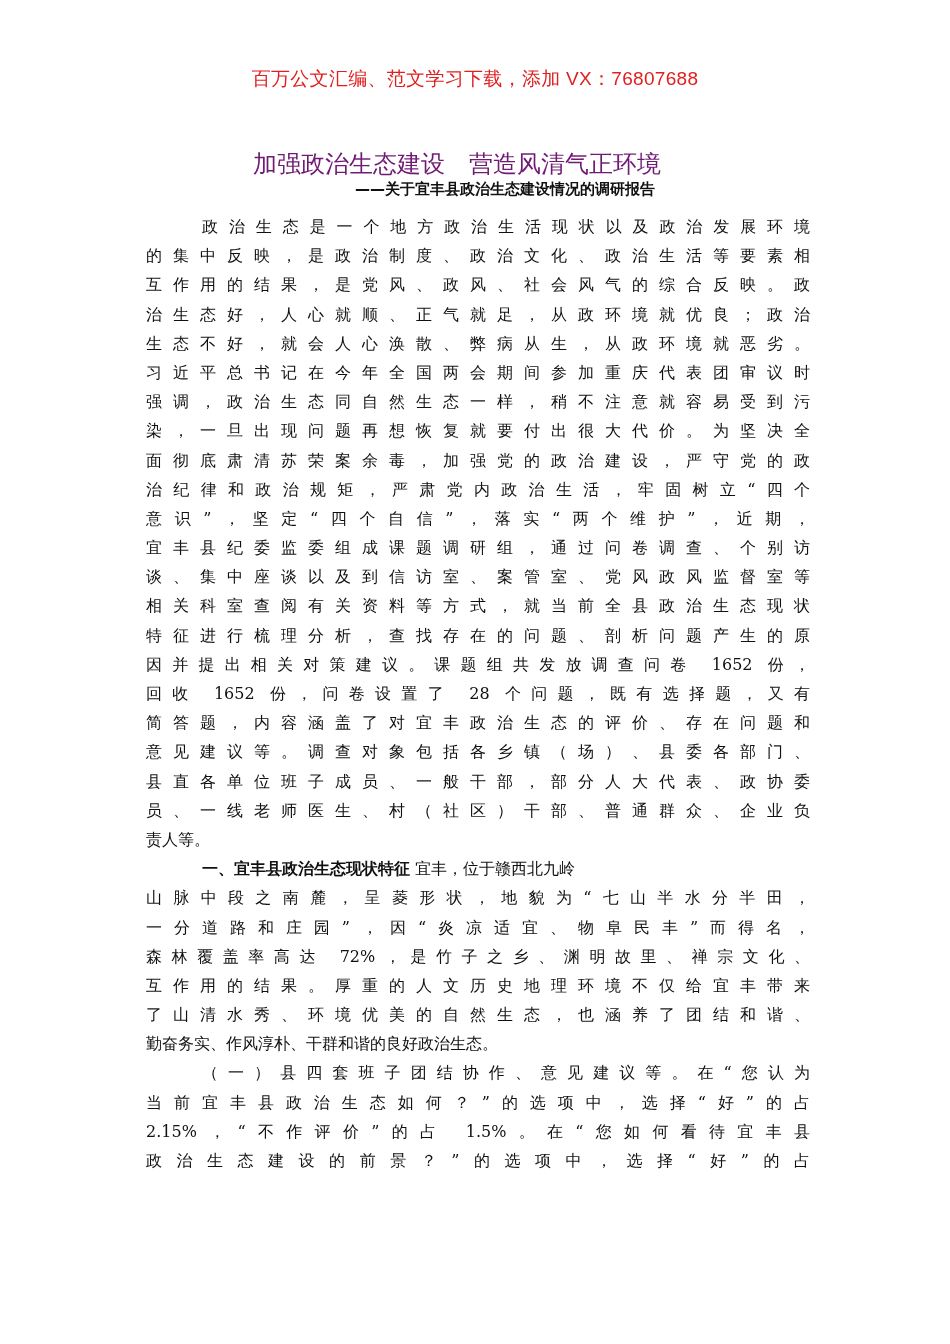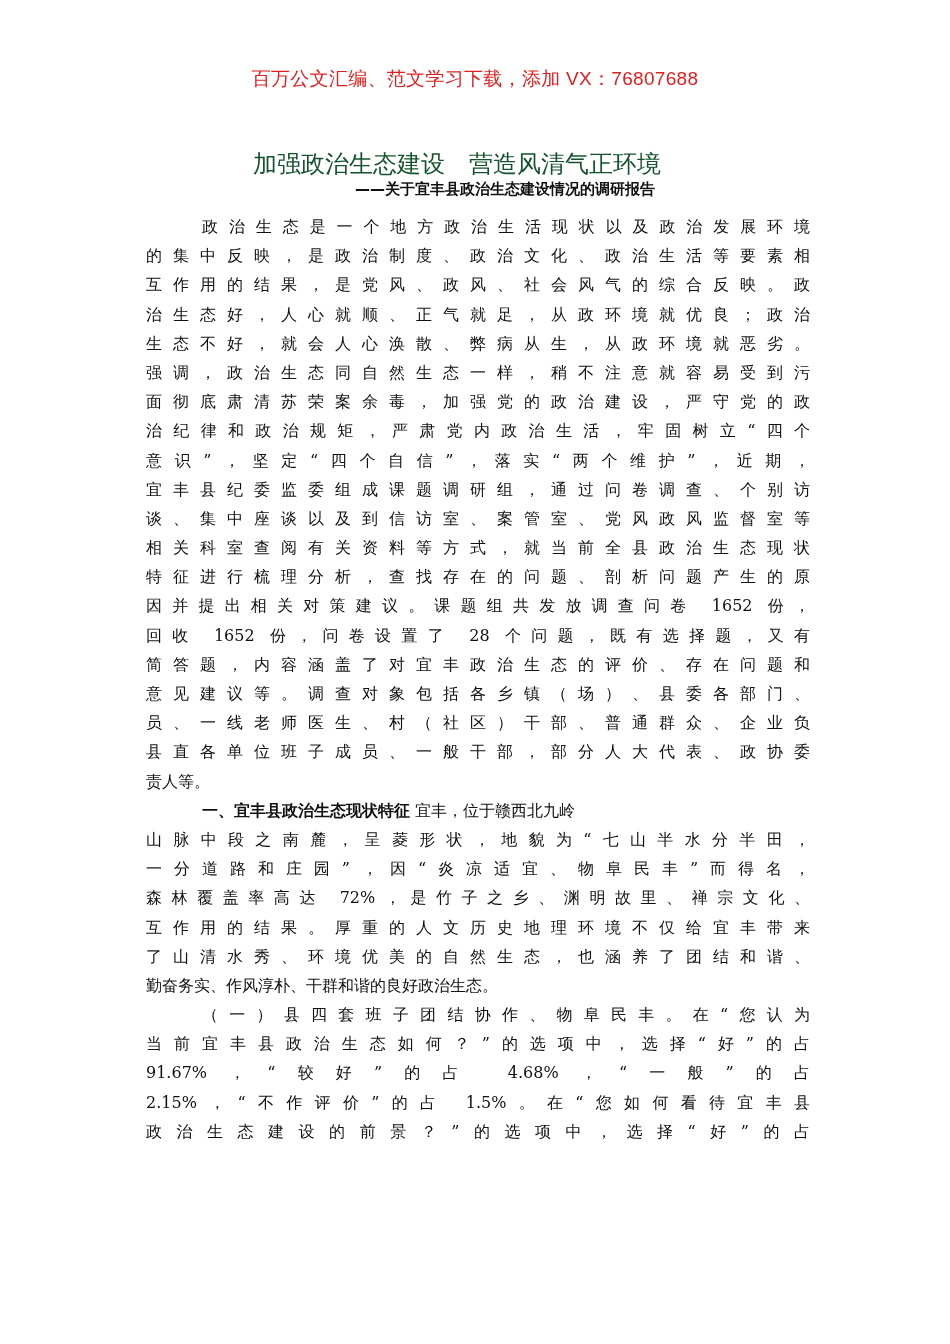--- a/index.html
+++ b/index.html
@@ -12,7 +12,7 @@
   }
   .title {
     position: absolute; top: 148px; left: 0; width: 854px; text-align: center;
-    font-family: "DejaVu Serif", "Liberation Serif", serif; font-size: 24px; color: #14532d;
+    font-family: "DejaVu Serif", "Liberation Serif", serif; font-size: 24px; color: #701a75;
     padding-left: 60px; box-sizing: border-box;
   }
   .subtitle {

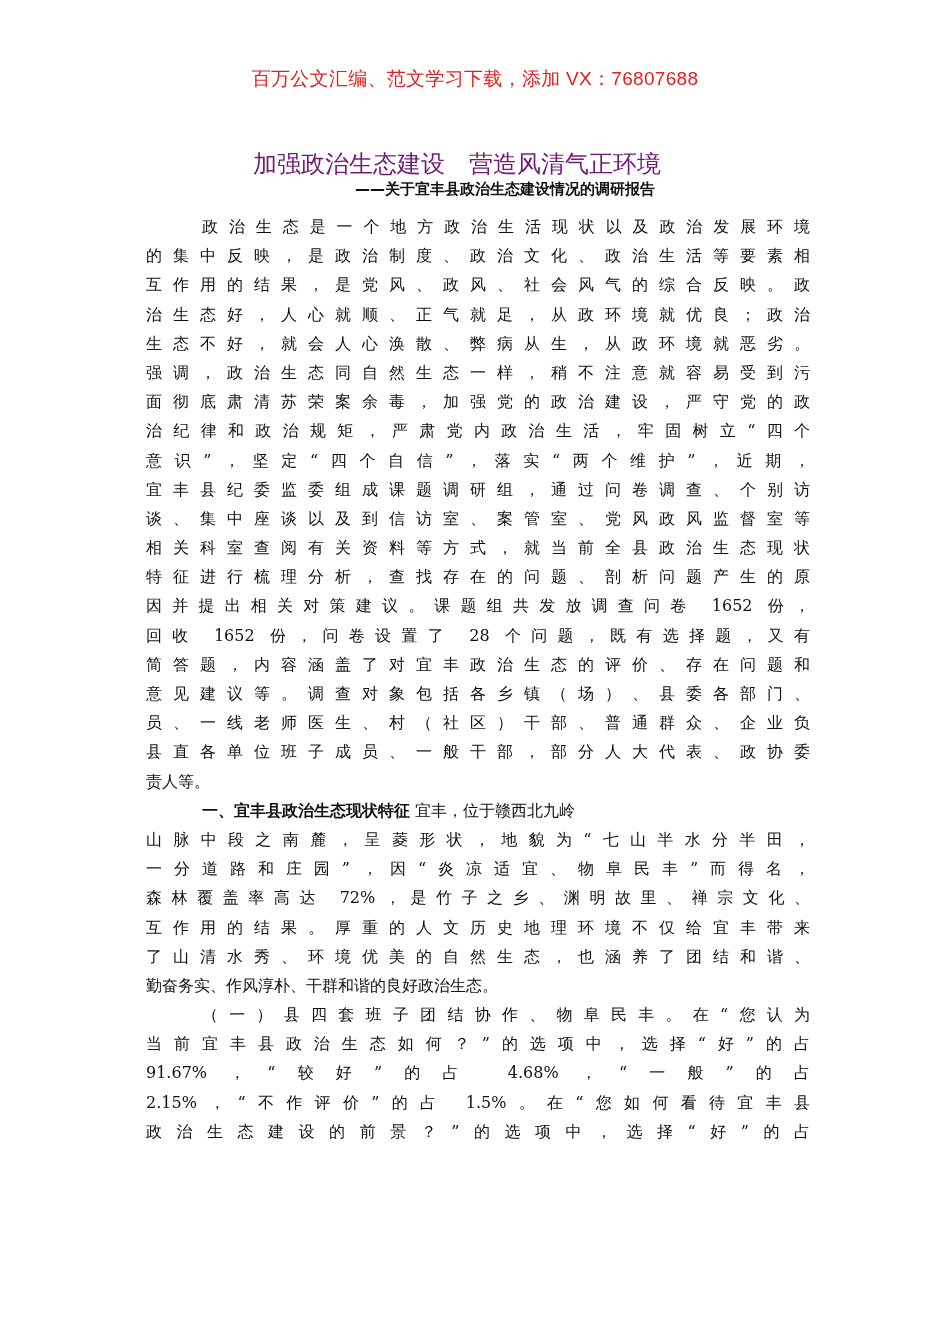--- a/index.html
+++ b/index.html
@@ -45,6 +45,7 @@
     <span class="line">互作用的结果，是党风、政风、社会风气的综合反映。政</span>
     <span class="line">治生态好，人心就顺、正气就足，从政环境就优良；政治</span>
     <span class="line">生态不好，就会人心涣散、弊病从生，从政环境就恶劣。</span>
+    <span class="line">习近平总书记在今年全国两会期间参加重庆代表团审议时</span>
     <span class="line">强调，政治生态同自然生态一样，稍不注意就容易受到污</span>
     <span class="line">面彻底肃清苏荣案余毒，加强党的政治建设，严守党的政</span>
     <span class="line">治纪律和政治规矩，严肃党内政治生活，牢固树立“四个</span>

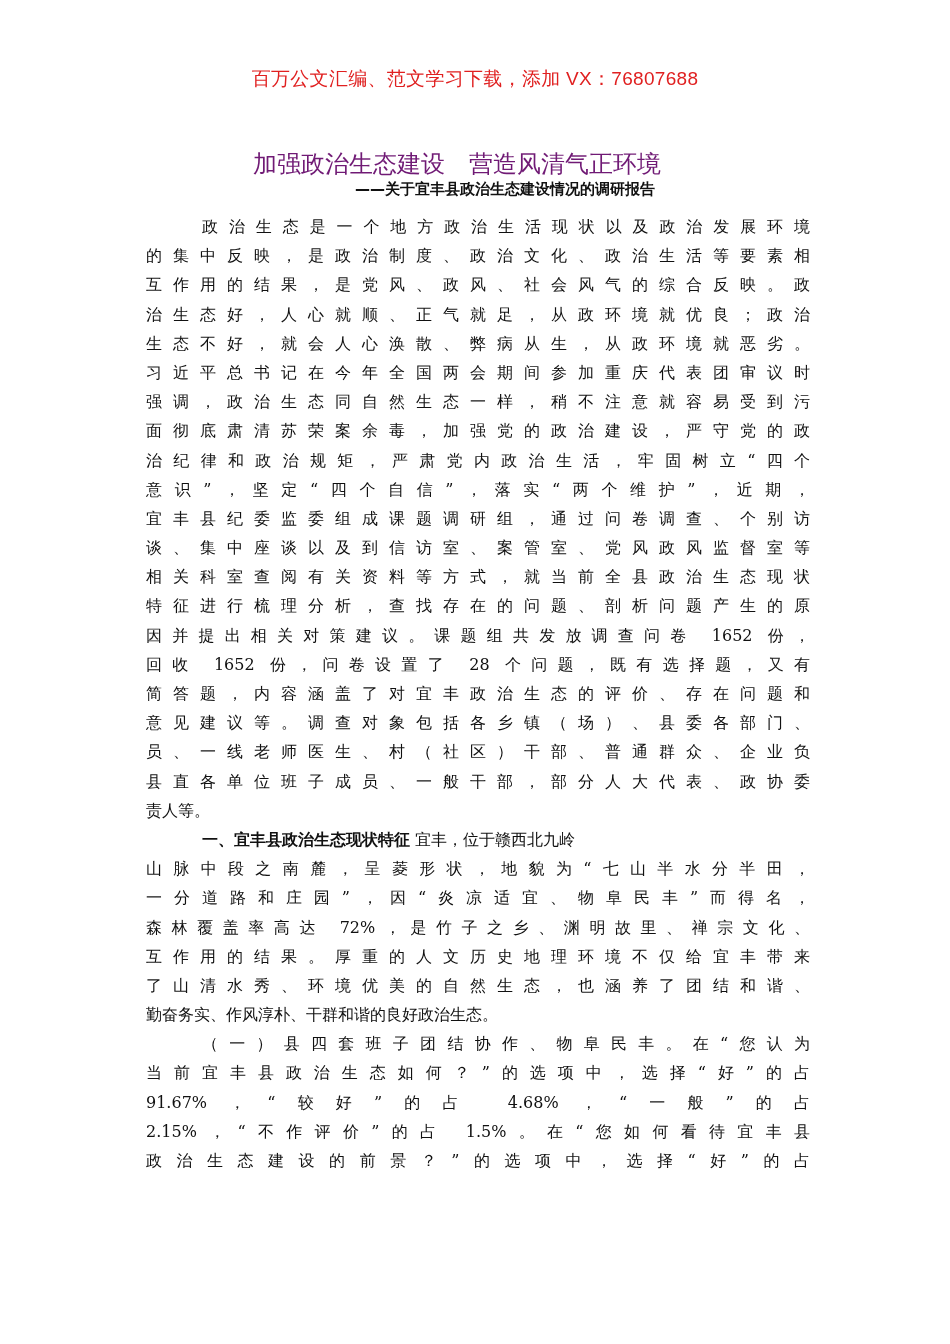--- a/index.html
+++ b/index.html
@@ -47,6 +47,7 @@
     <span class="line">生态不好，就会人心涣散、弊病从生，从政环境就恶劣。</span>
     <span class="line">习近平总书记在今年全国两会期间参加重庆代表团审议时</span>
     <span class="line">强调，政治生态同自然生态一样，稍不注意就容易受到污</span>
+    <span class="line">染，一旦出现问题再想恢复就要付出很大代价。为坚决全</span>
     <span class="line">面彻底肃清苏荣案余毒，加强党的政治建设，严守党的政</span>
     <span class="line">治纪律和政治规矩，严肃党内政治生活，牢固树立“四个</span>
     <span class="line">意识”，坚定“四个自信”，落实“两个维护”，近期，</span>

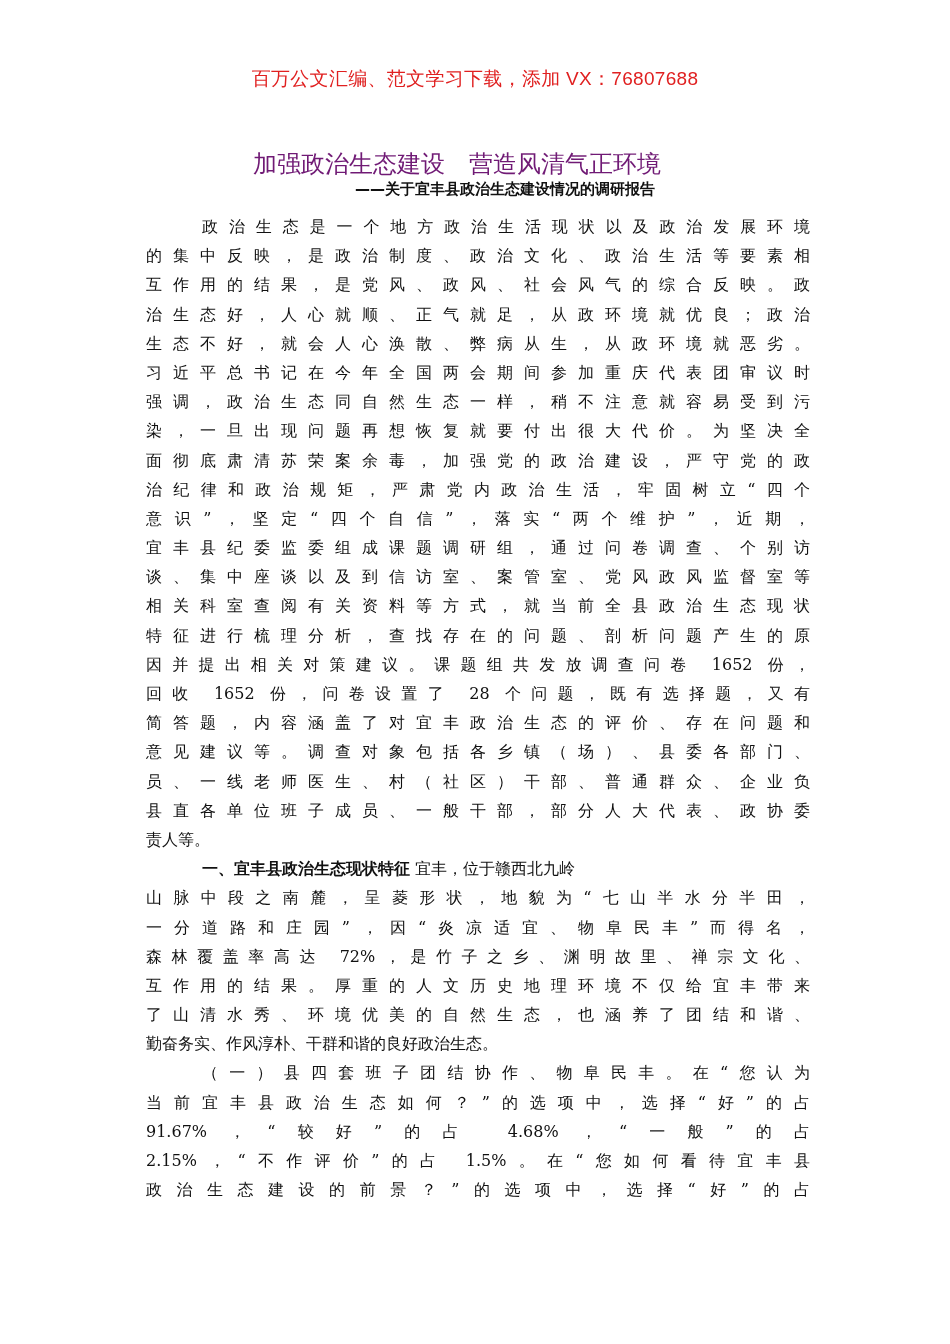--- a/index.html
+++ b/index.html
@@ -59,8 +59,8 @@
     <span class="line">回收 1652 份，问卷设置了 28 个问题，既有选择题，又有</span>
     <span class="line">简答题，内容涵盖了对宜丰政治生态的评价、存在问题和</span>
     <span class="line">意见建议等。调查对象包括各乡镇（场）、县委各部门、</span>
+    <span class="line">县直各单位班子成员、一般干部，部分人大代表、政协委</span>
     <span class="line">员、一线老师医生、村（社区）干部、普通群众、企业负</span>
-    <span class="line">县直各单位班子成员、一般干部，部分人大代表、政协委</span>
     <span class="line last">责人等。</span>
 
     <span class="line indent" style="text-align-last:left;"><span class="bold">一、宜丰县政治生态现状特征</span><span> 宜丰，位于赣西北九岭</span></span>

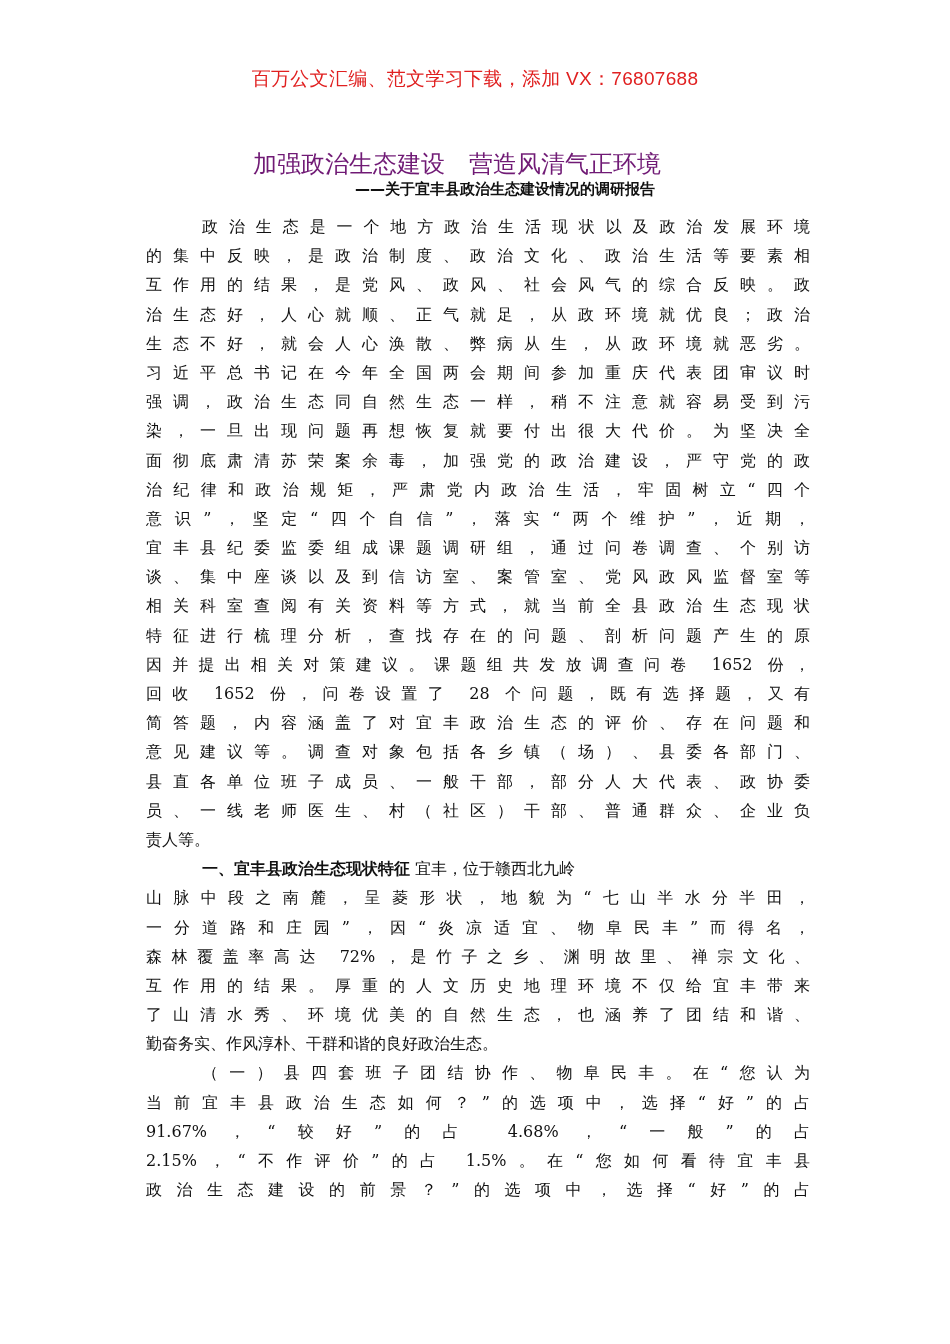--- a/index.html
+++ b/index.html
@@ -71,7 +71,7 @@
     <span class="line">了山清水秀、环境优美的自然生态，也涵养了团结和谐、</span>
     <span class="line last">勤奋务实、作风淳朴、干群和谐的良好政治生态。</span>
 
-    <span class="line indent">（一）县四套班子团结协作、物阜民丰。在“您认为</span>
+    <span class="line indent">（一）县四套班子团结协作、意见建议等。在“您认为</span>
     <span class="line">当前宜丰县政治生态如何？”的选项中，选择“好”的占</span>
     <span class="line">91.67%，“较好”的占 4.68%，“一般”的占</span>
     <span class="line">2.15%，“不作评价”的占 1.5%。在“您如何看待宜丰县</span>

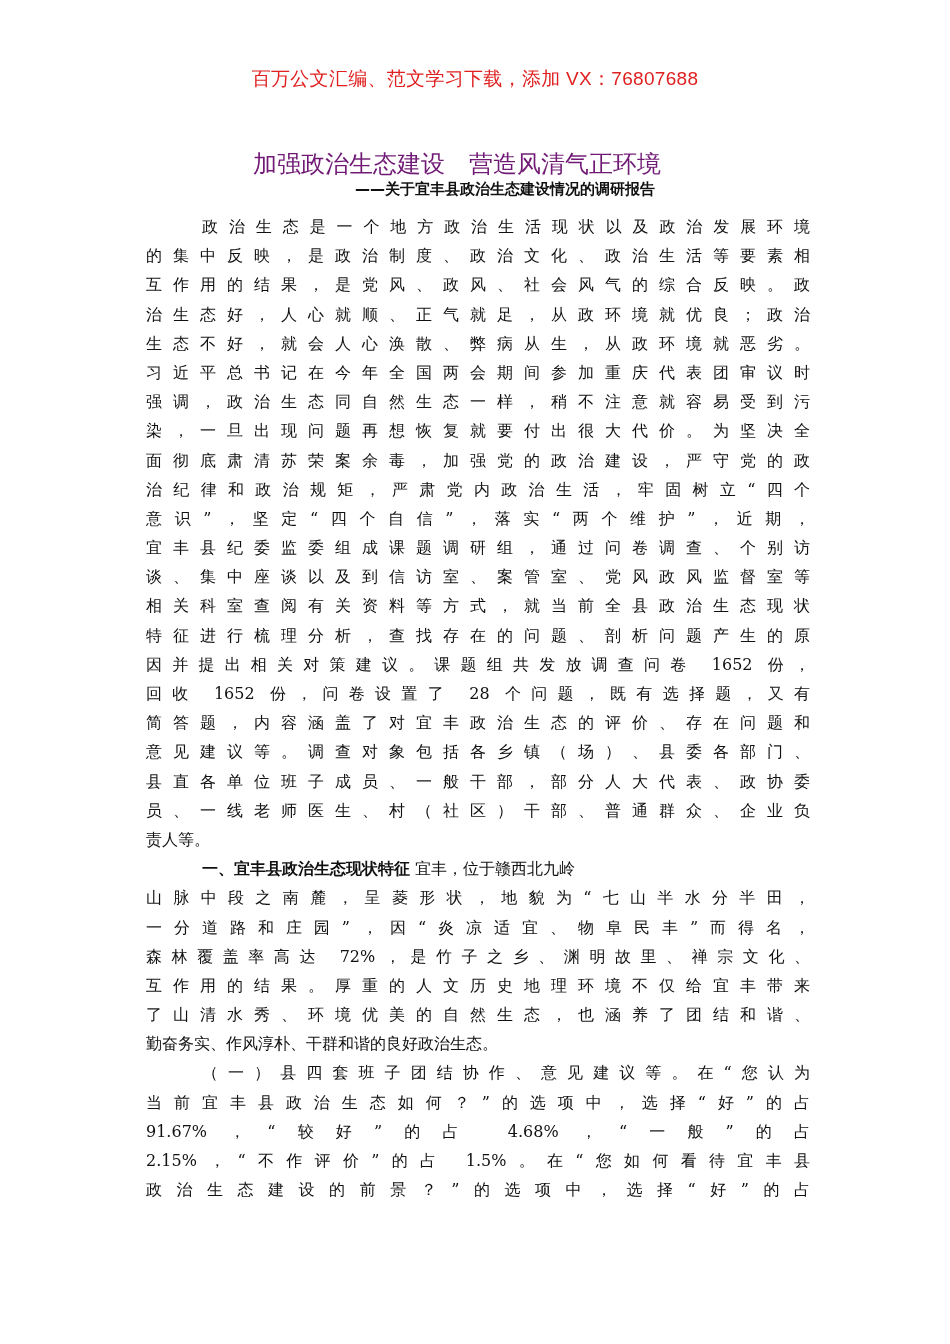--- a/index.html
+++ b/index.html
@@ -73,7 +73,6 @@
 
     <span class="line indent">（一）县四套班子团结协作、意见建议等。在“您认为</span>
     <span class="line">当前宜丰县政治生态如何？”的选项中，选择“好”的占</span>
-    <span class="line">91.67%，“较好”的占 4.68%，“一般”的占</span>
     <span class="line">2.15%，“不作评价”的占 1.5%。在“您如何看待宜丰县</span>
     <span class="line">政治生态建设的前景？”的选项中，选择“好”的占</span>
   </div>

